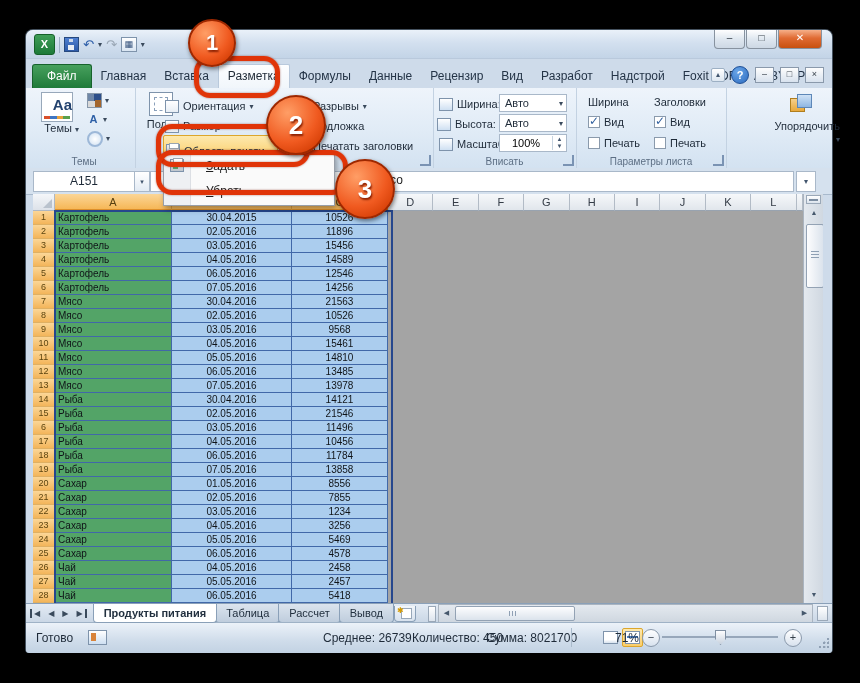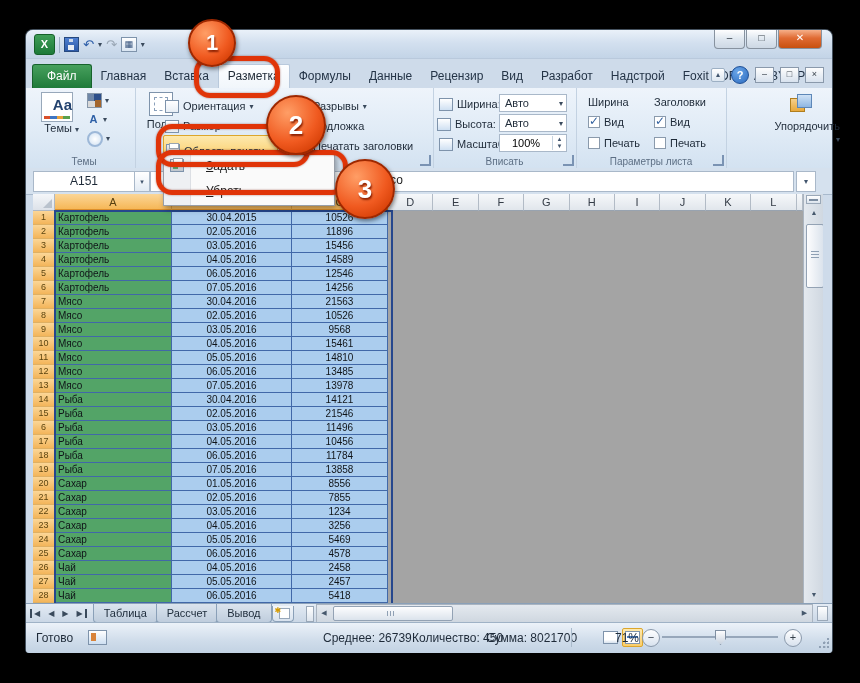--- a/index.html
+++ b/index.html
@@ -581,6 +581,7 @@
     <span class="tnav">▶</span>
     <span class="tnav bar-r" style="margin-right:6px;">▶</span>
     <div style="display:flex;">
+        <div class="stab active">Продукты питания</div>
         <div class="stab">Таблица</div>
         <div class="stab">Рассчет</div>
         <div class="stab">Вывод</div>

